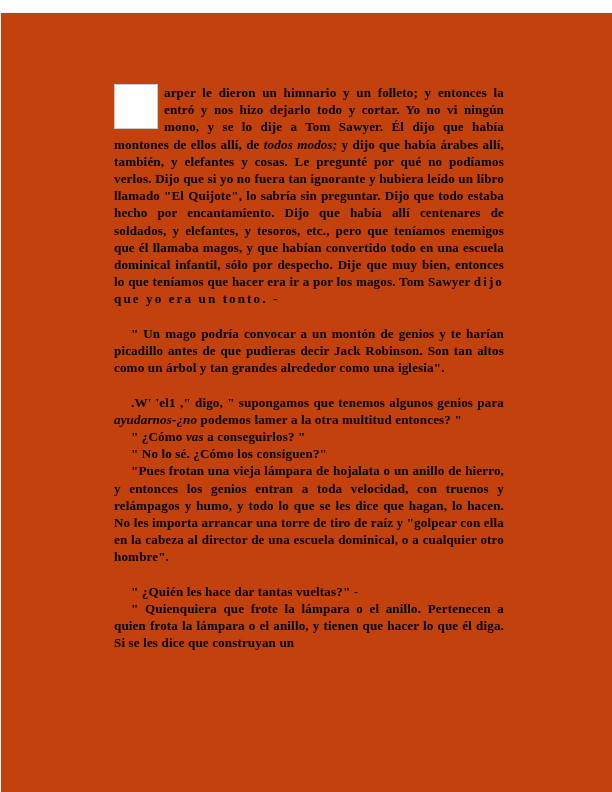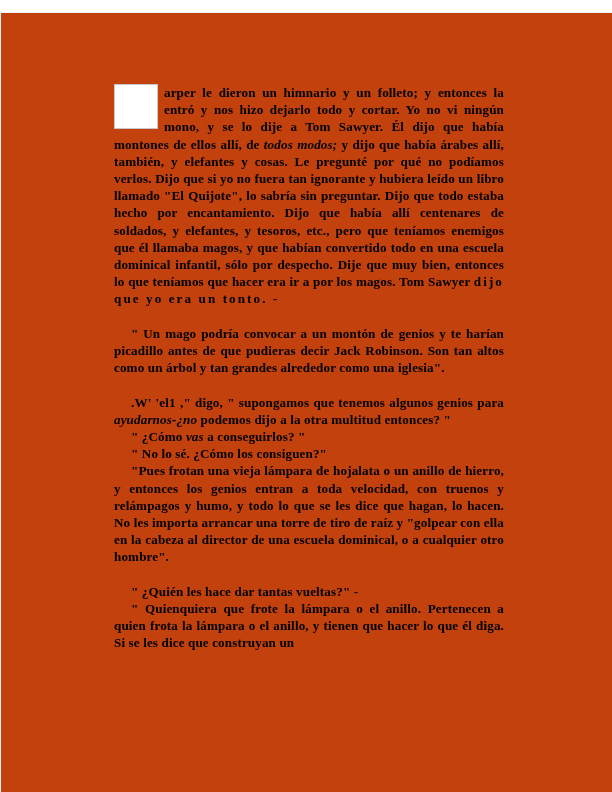--- a/index.html
+++ b/index.html
@@ -93,7 +93,7 @@
     </p>
 
     <p class="body-par indent gap">
-      <span>.W' 'el1 ," digo, " supongamos que tenemos algunos genios para </span><em class="it">ayudarnos-¿no</em><span> podemos dijo a la otra multitud entonces? "</span>
+      <span>.W' 'el1 ," digo, " supongamos que tenemos algunos genios para </span><em class="it">ayudarnos-¿no</em><span> podemos lamer a la otra multitud entonces? "</span>
     </p>
 
     <p class="body-par indent no-justify">

